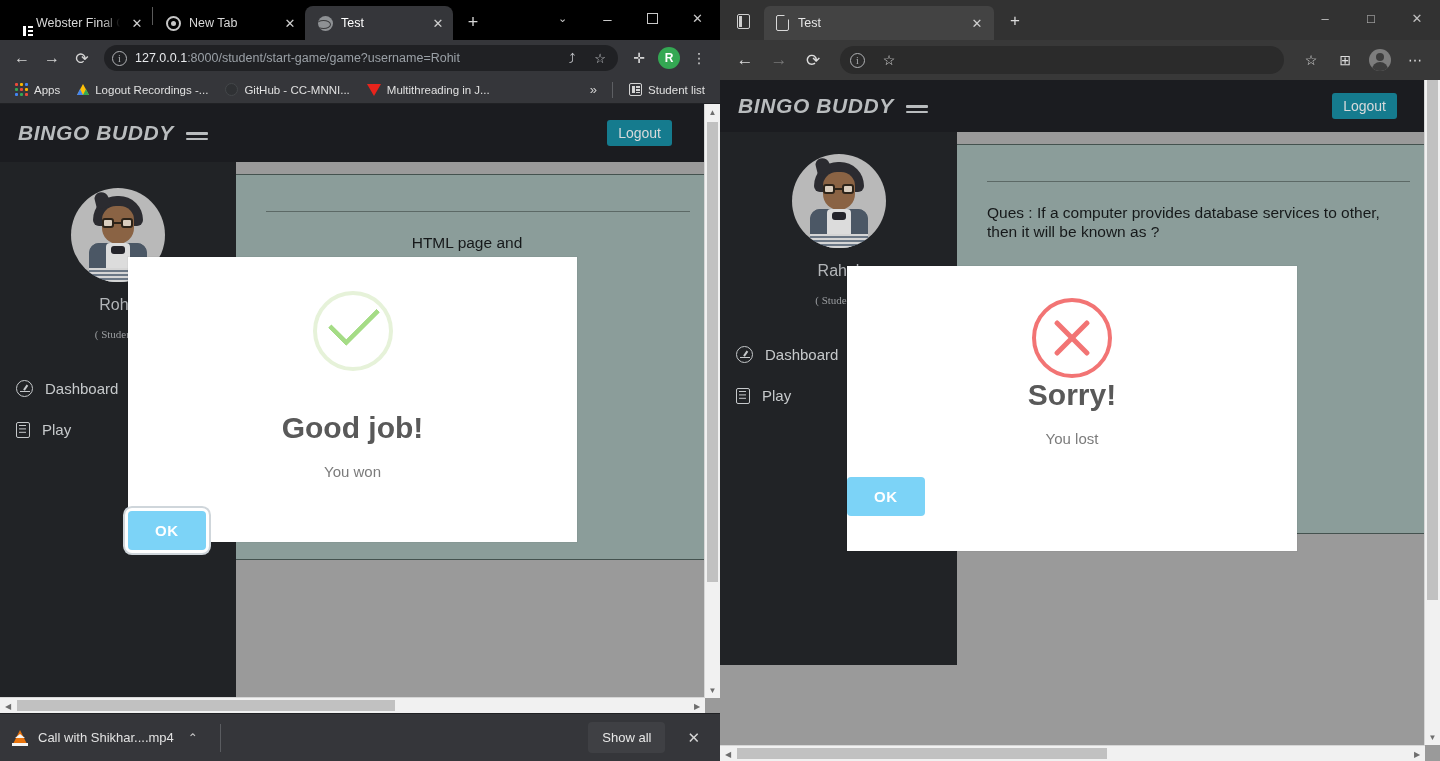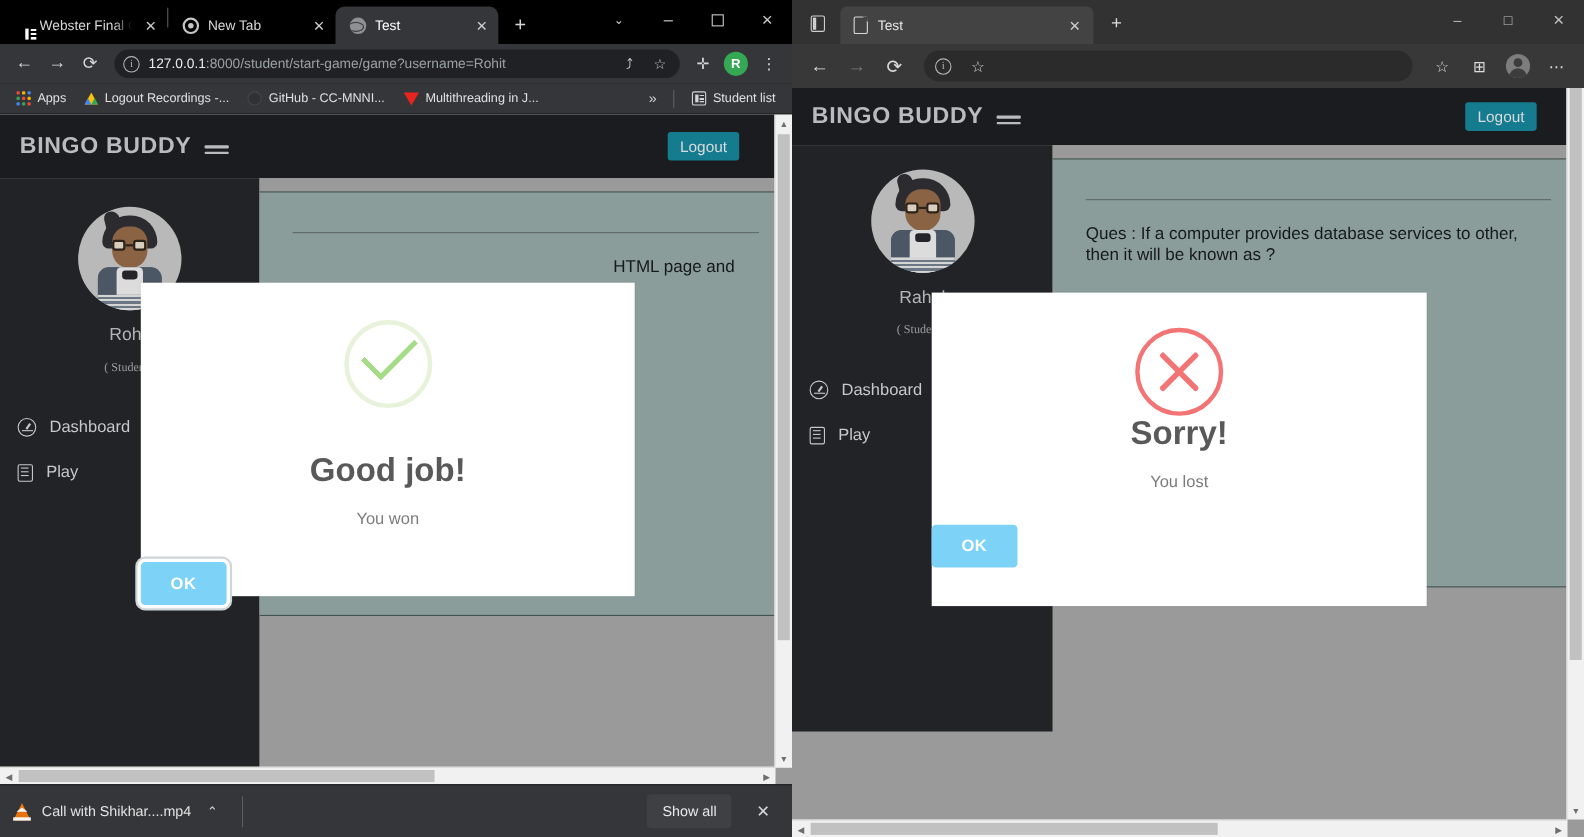--- a/index.html
+++ b/index.html
@@ -242,6 +242,7 @@
   .brand {
     color: #b9bcbe; font-size: 21px; font-weight: bold;
     letter-spacing: 0.6px;
+    font-style: italic;
   }
   .burger {
     margin-left: 12px; width: 22px;

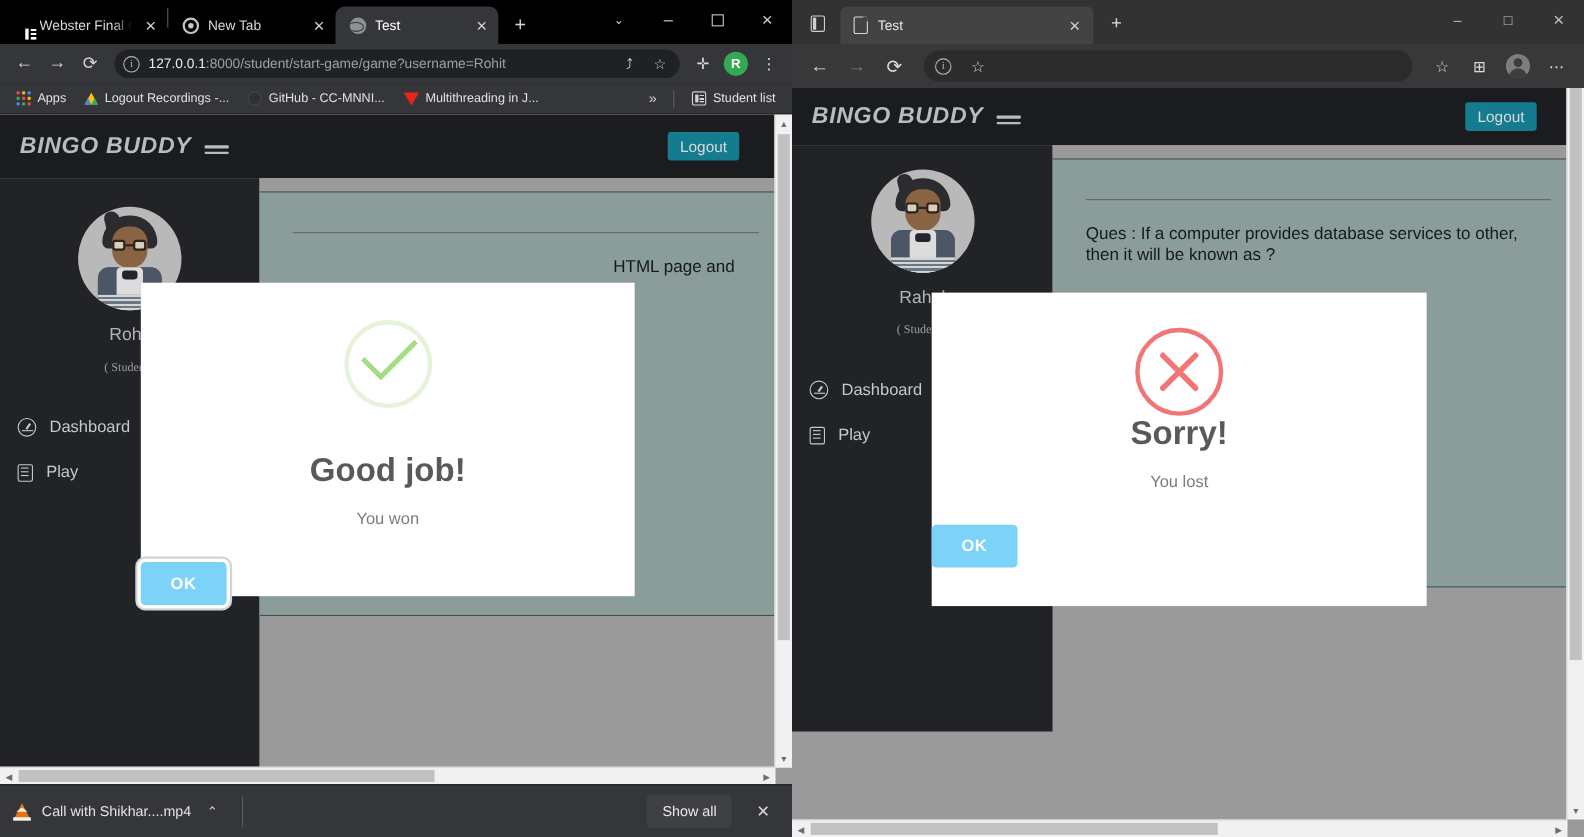--- a/index.html
+++ b/index.html
@@ -641,7 +641,7 @@
           <div style="height:12px;background:#9a9a9a;"></div>
           <div class="quiz-card" style="height:386px;">
             <div class="quiz-rule"></div>
-            <div class="quiz-text" style="text-align:right;padding-right:36px;">HTML page and</div>
+            <div class="quiz-text" style="text-align:center;padding-right:36px;">HTML page and</div>
           </div>
         </div>
       </div>

